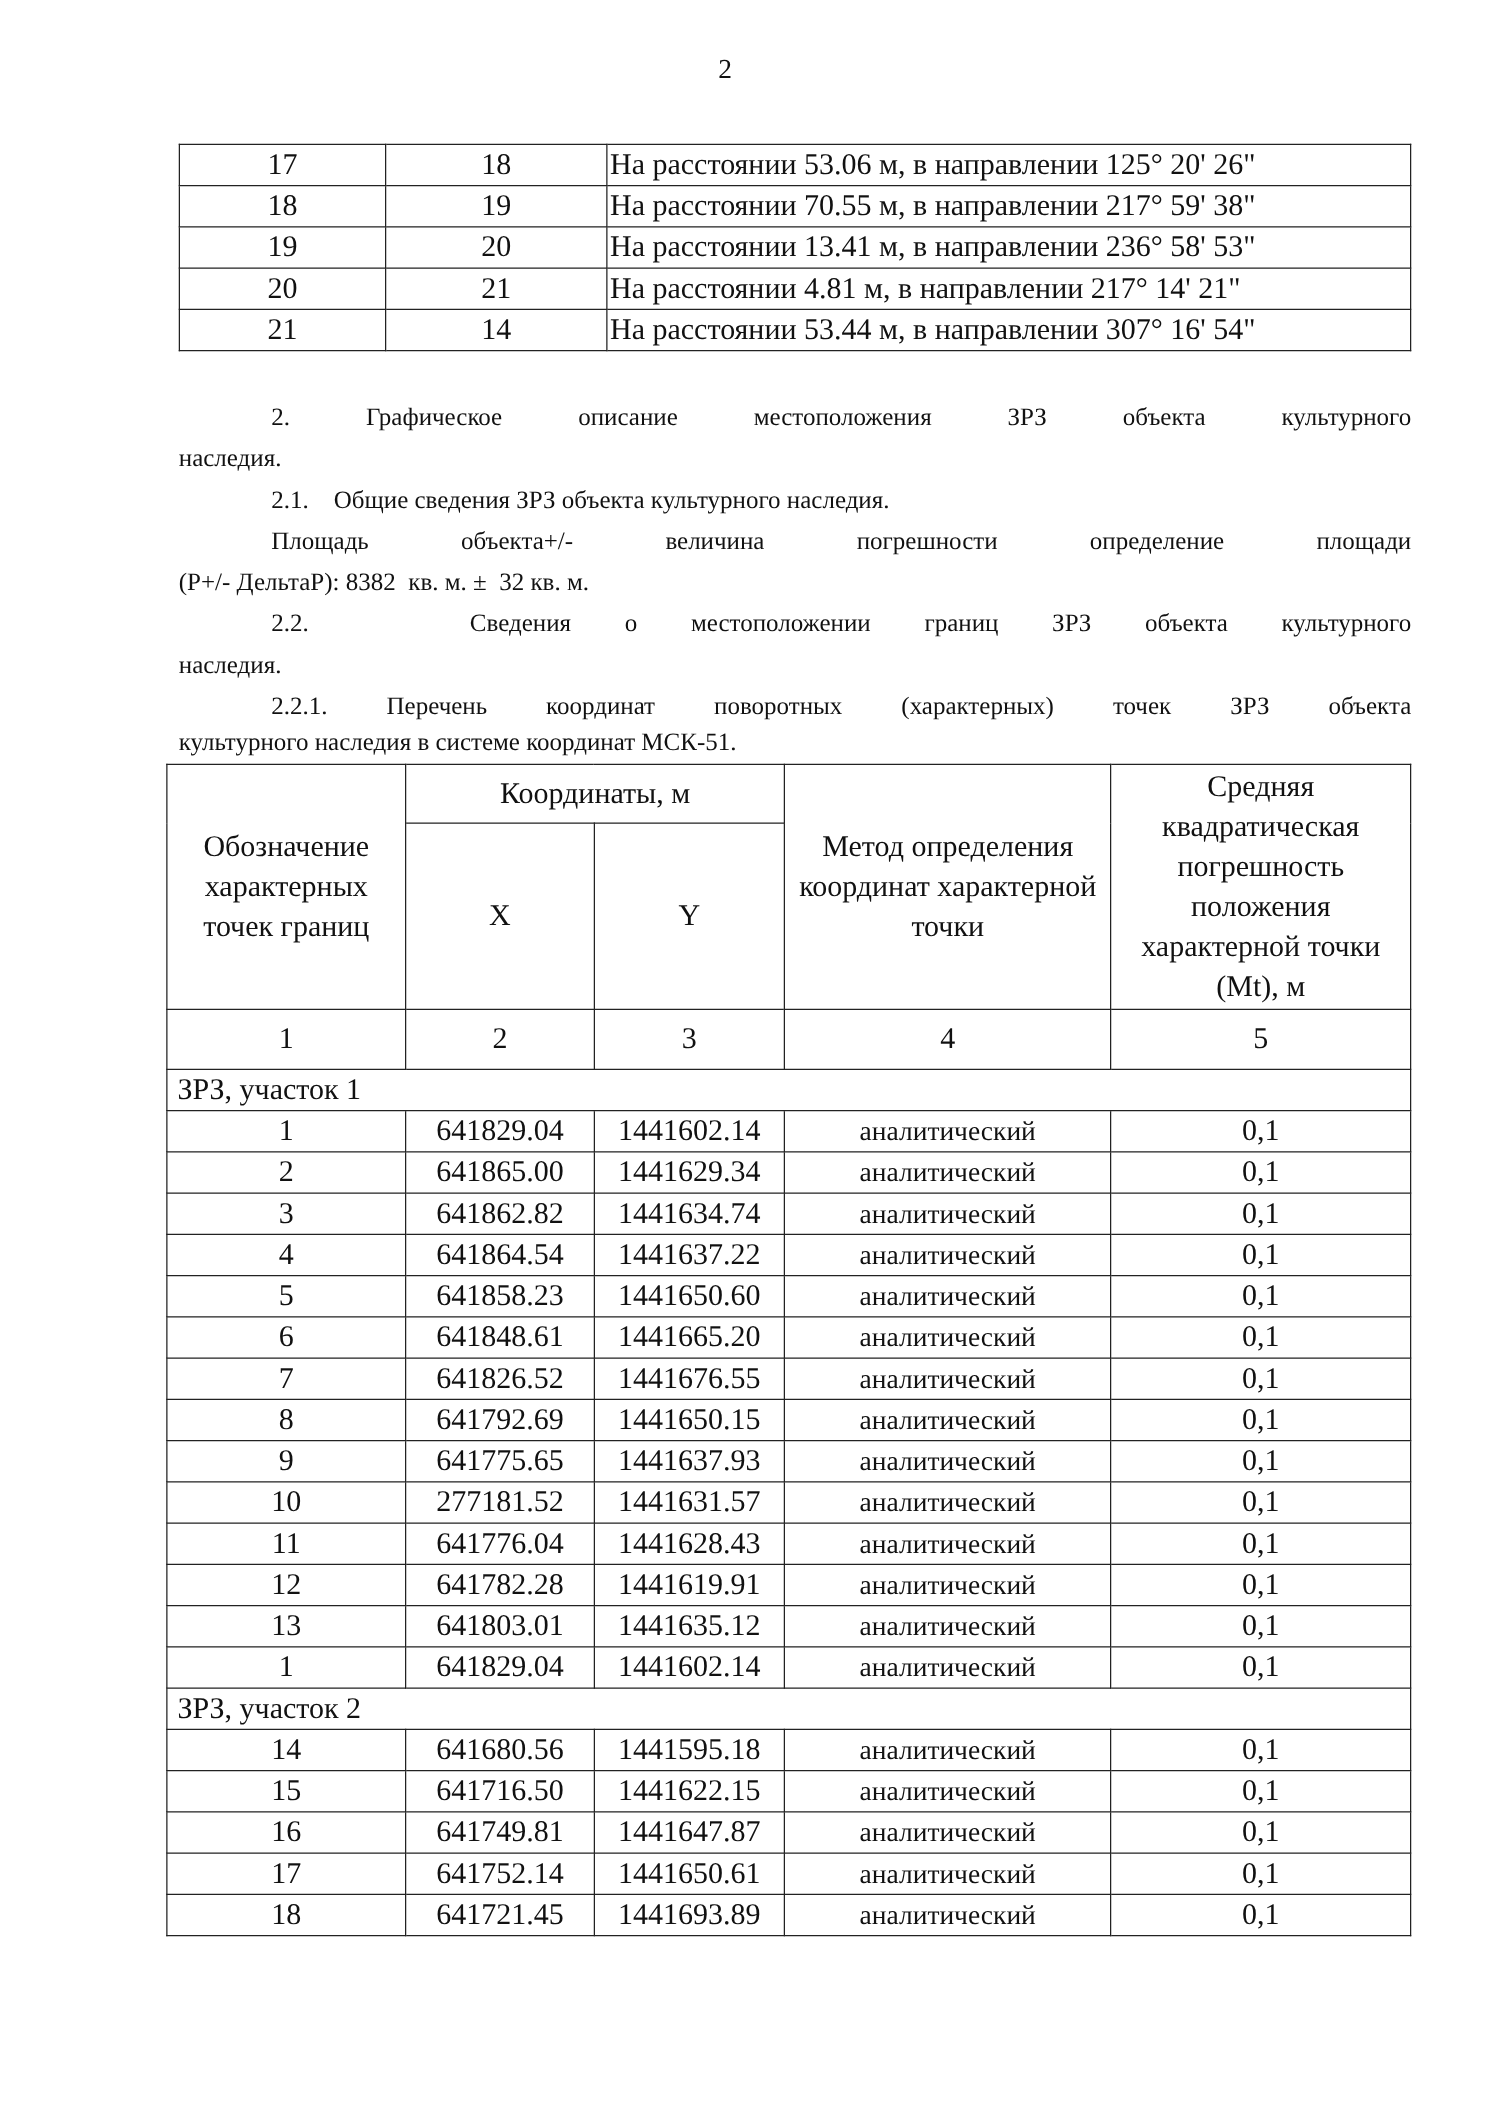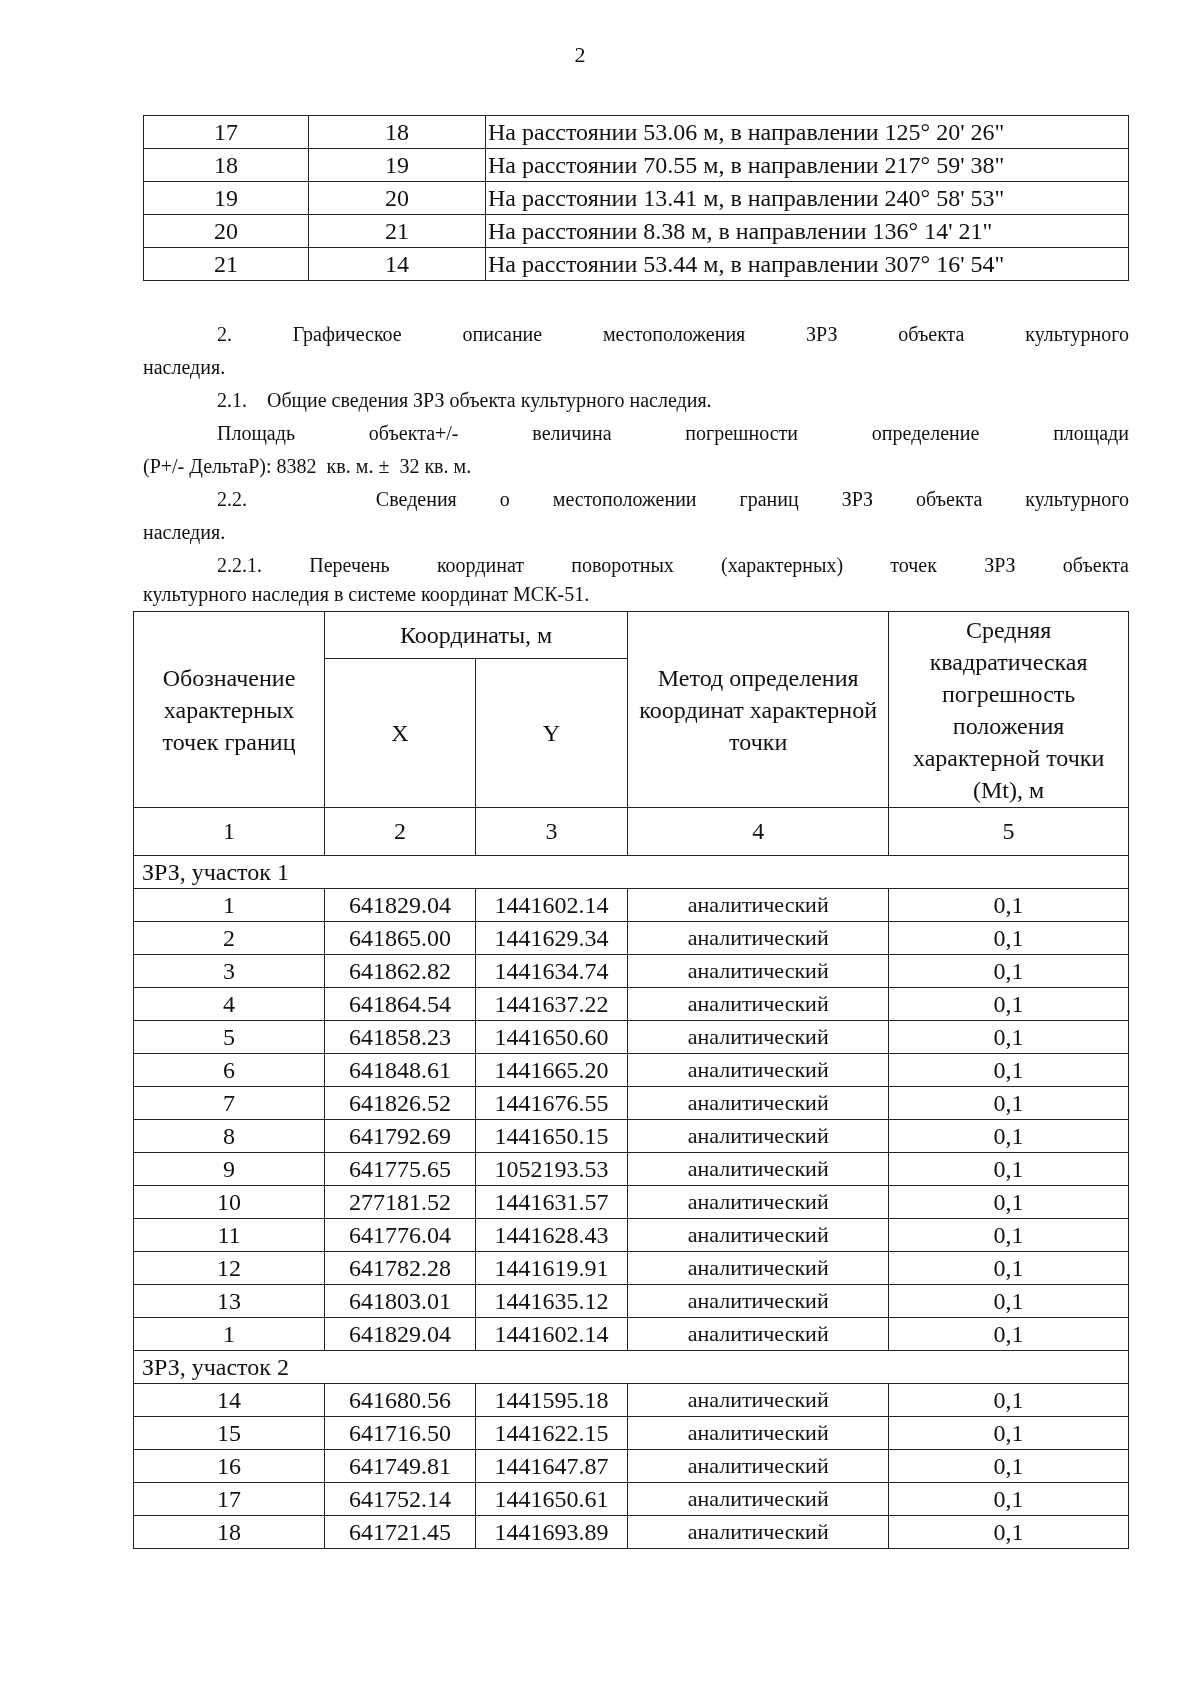--- a/index.html
+++ b/index.html
@@ -55,7 +55,7 @@
       <tr>
         <td class="c1">19</td>
         <td class="c2">20</td>
-        <td class="c3">На расстоянии 13.41 м, в направлении 240° 58' 53"</td>
+        <td class="c3">На расстоянии 13.41 м, в направлении 236° 58' 53"</td>
       </tr>
       <tr>
         <td class="c1">20</td>

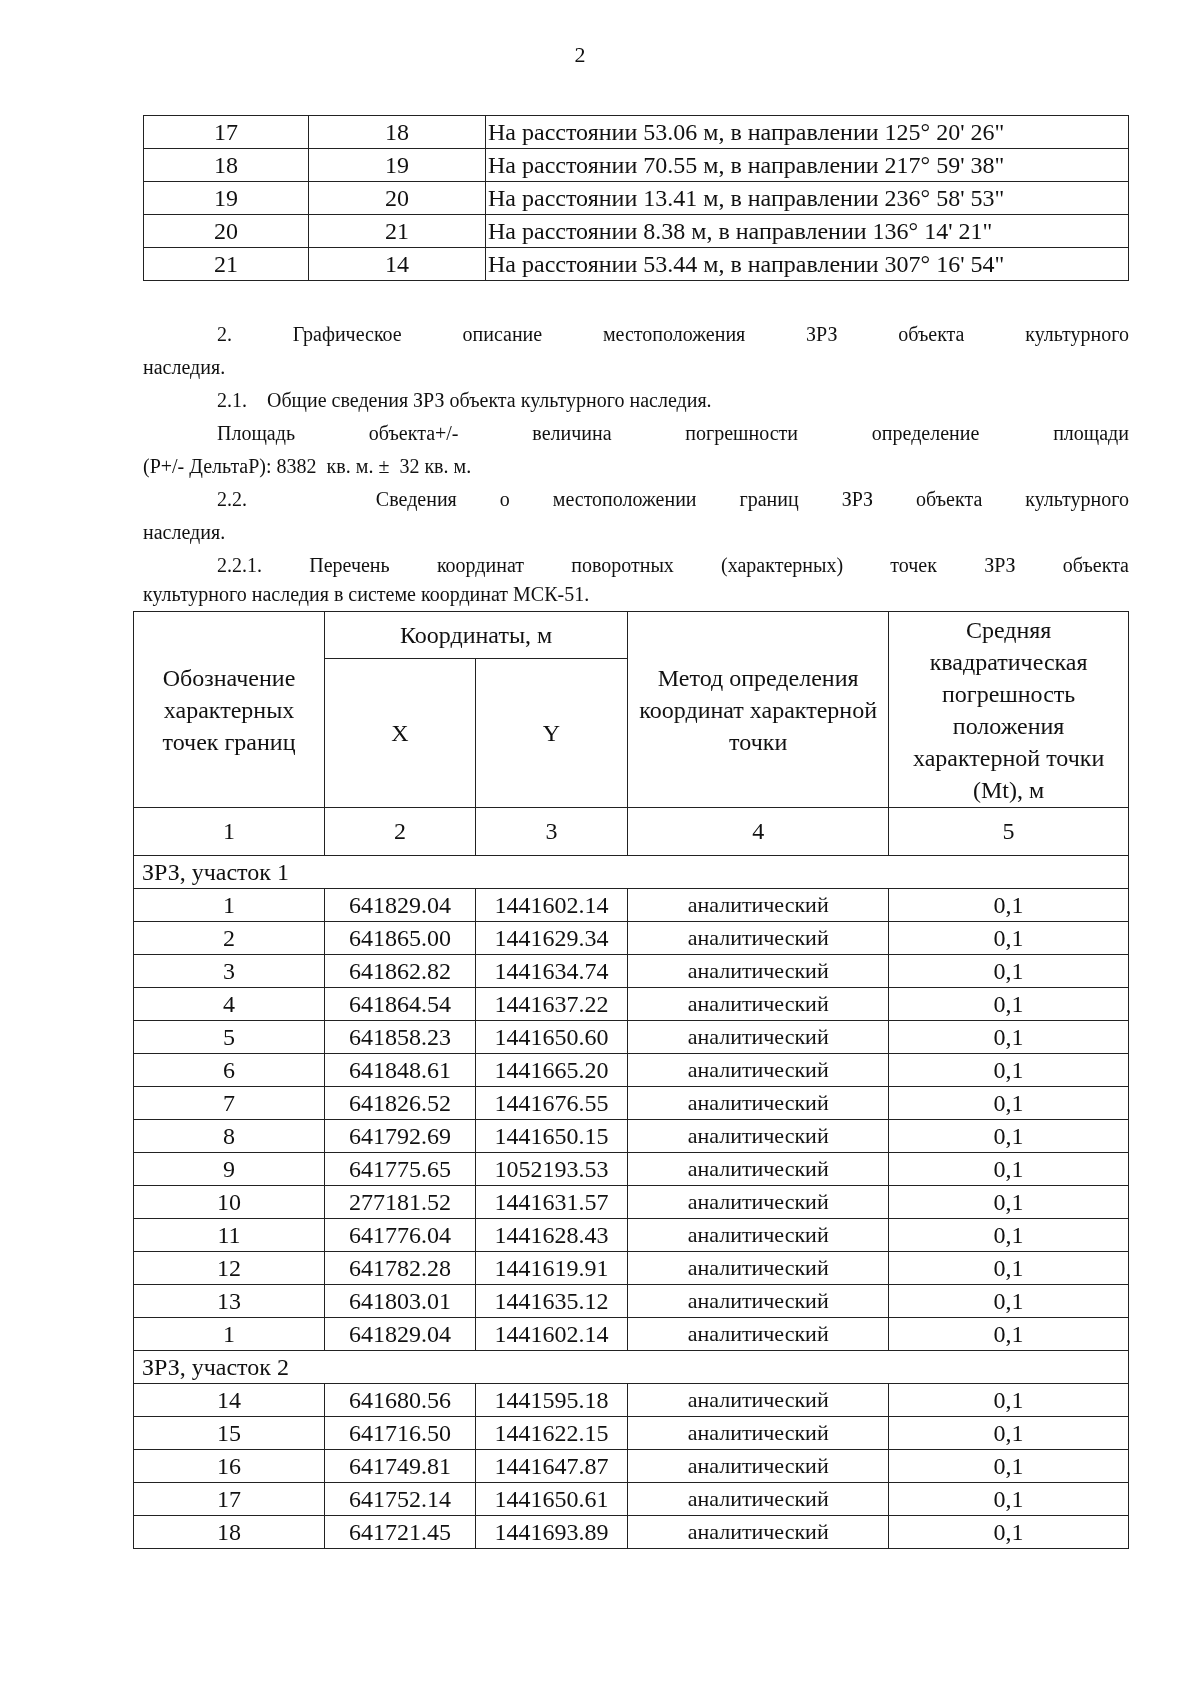--- a/index.html
+++ b/index.html
@@ -60,7 +60,7 @@
       <tr>
         <td class="c1">20</td>
         <td class="c2">21</td>
-        <td class="c3">На расстоянии 8.38 м, в направлении 136° 14' 21"</td>
+        <td class="c3">На расстоянии 4.81 м, в направлении 217° 14' 21"</td>
       </tr>
       <tr>
         <td class="c1">21</td>

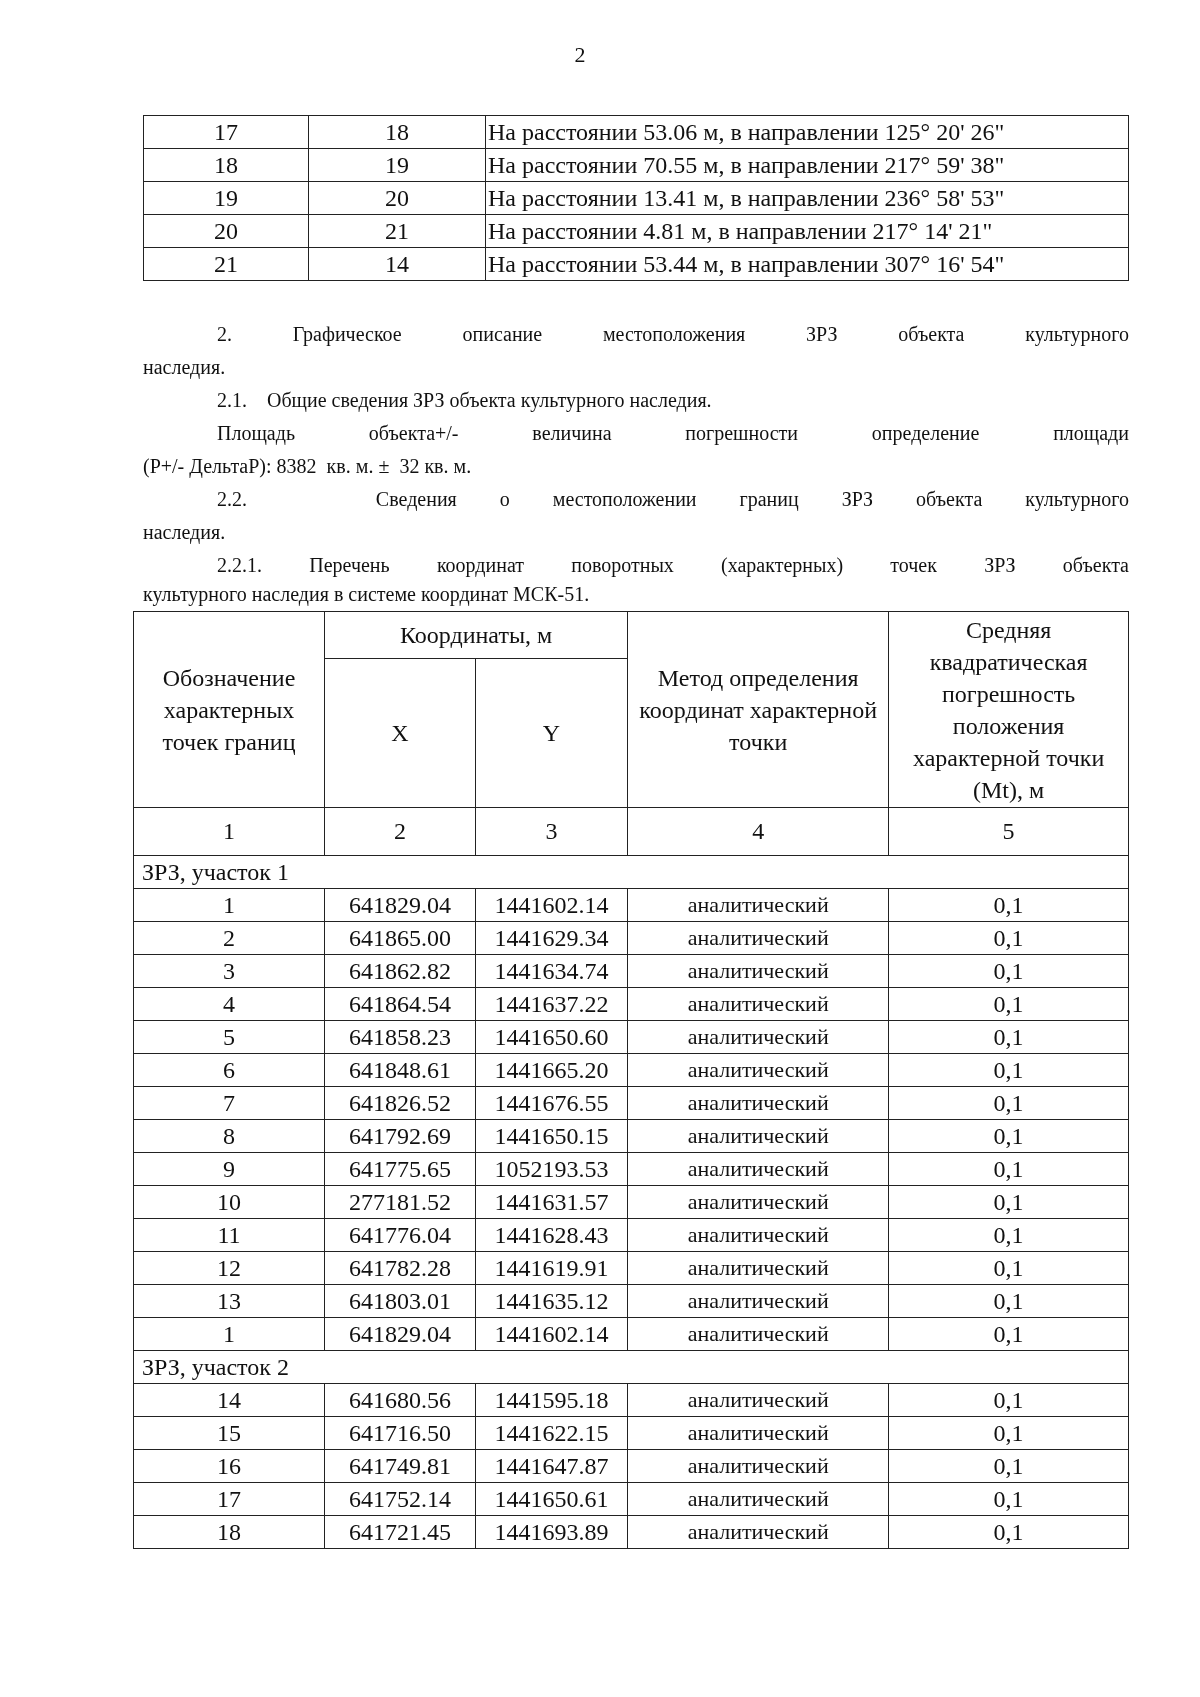--- a/index.html
+++ b/index.html
@@ -165,7 +165,7 @@
       <tr class="row">
         <td>9</td>
         <td>641775.65</td>
-        <td>1052193.53</td>
+        <td>1441637.93</td>
         <td class="method">аналитический</td>
         <td class="acc">0,1</td>
       </tr>

